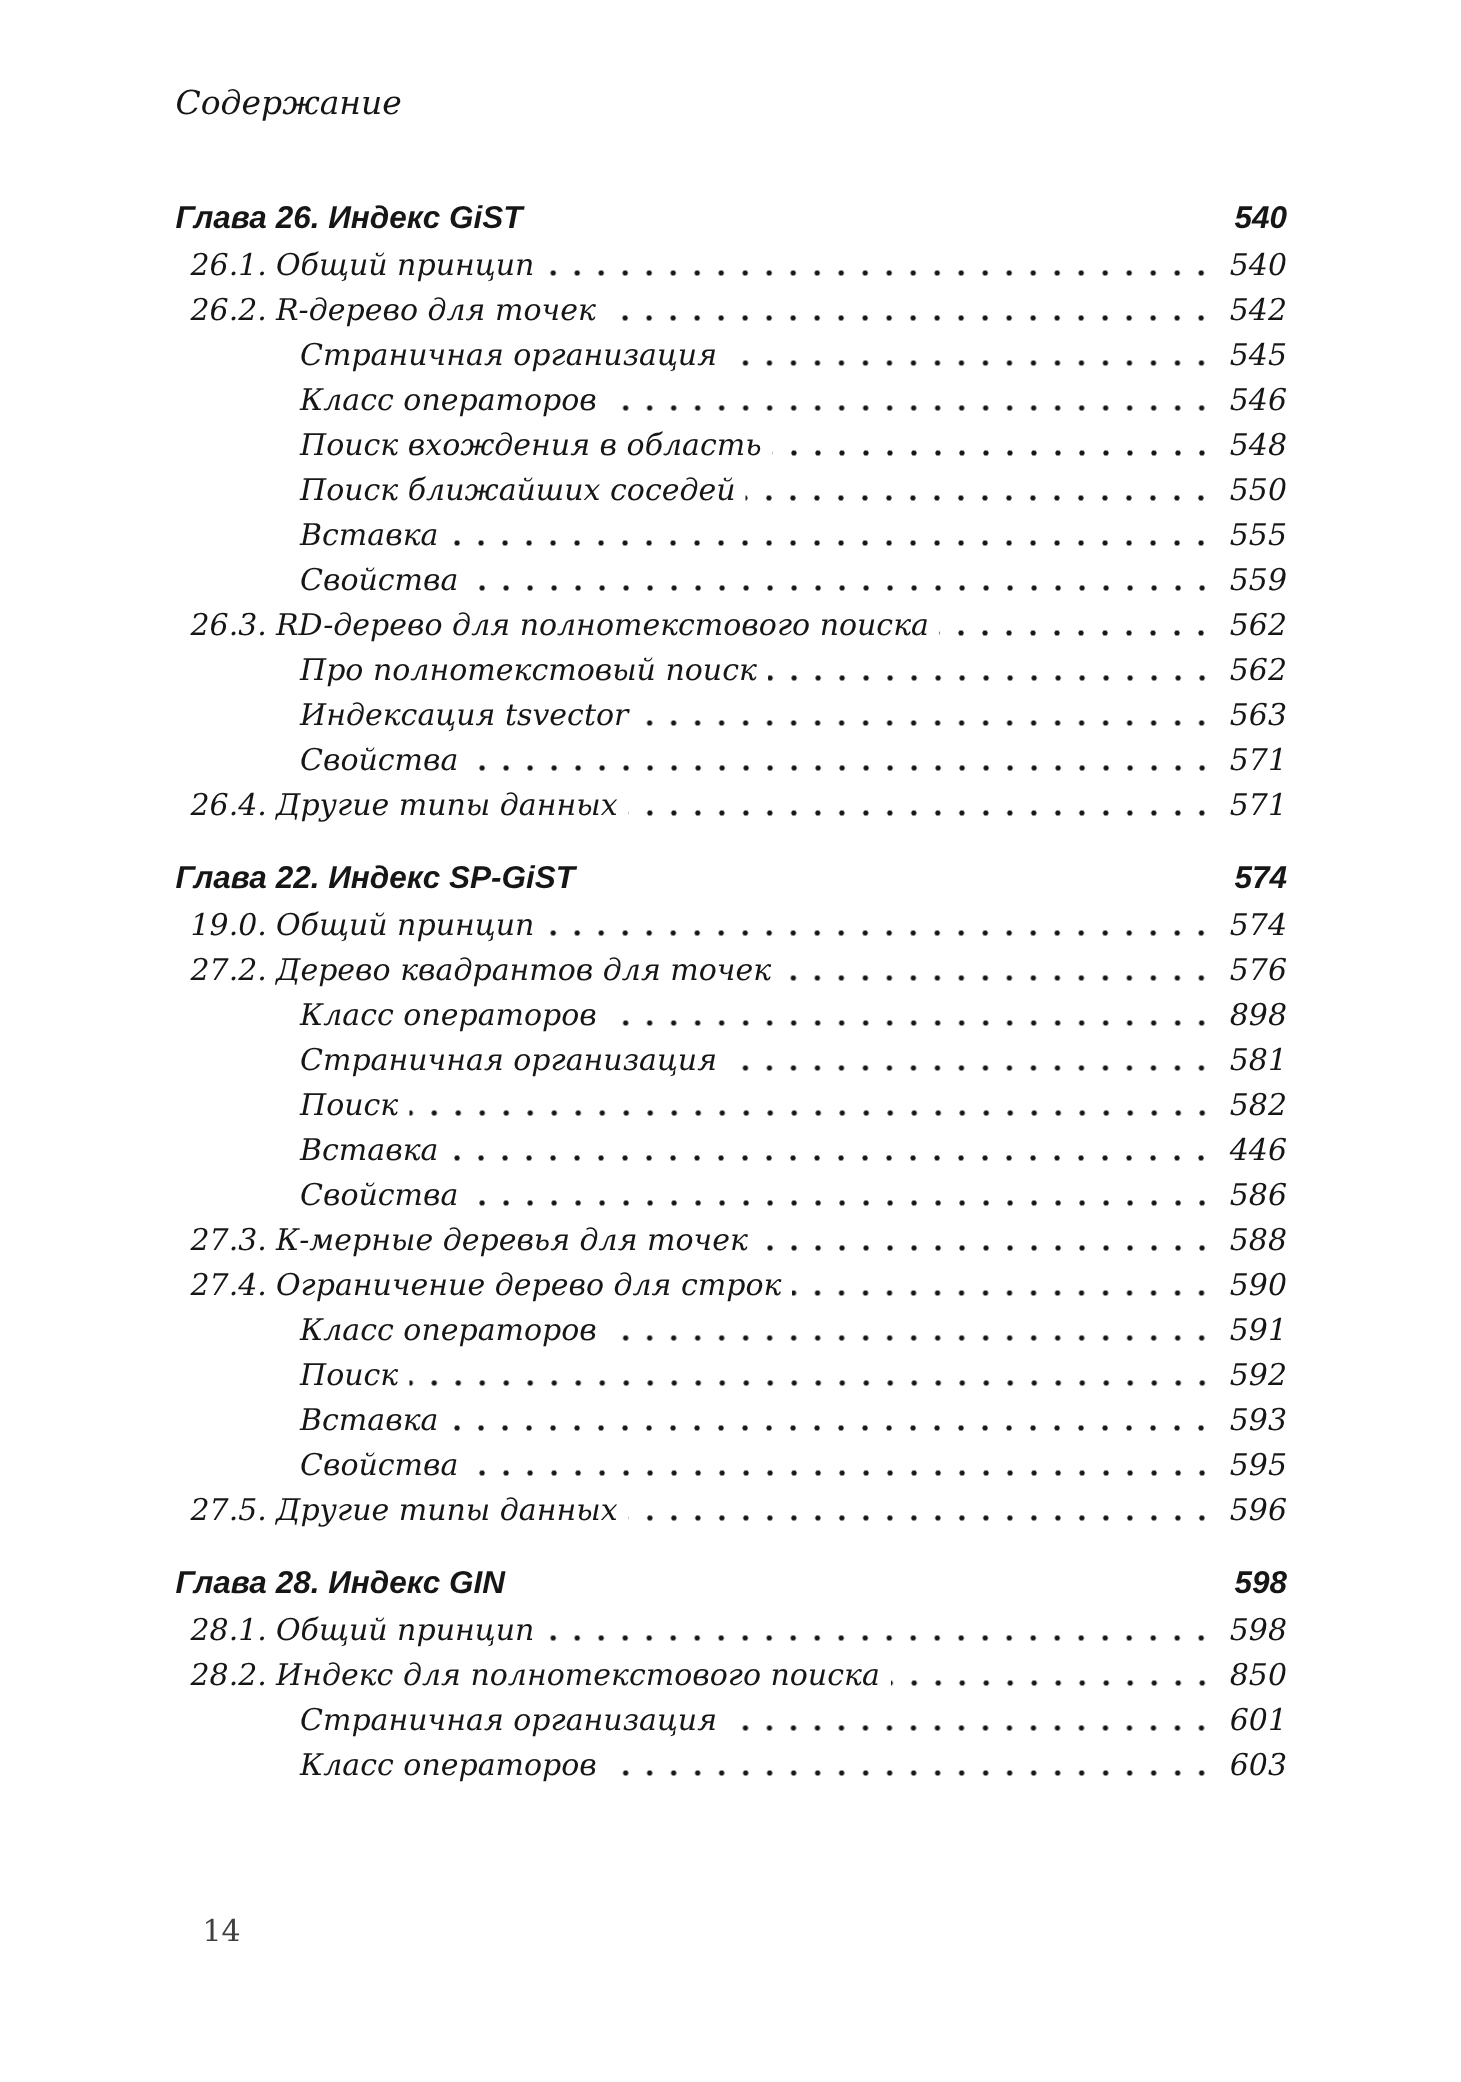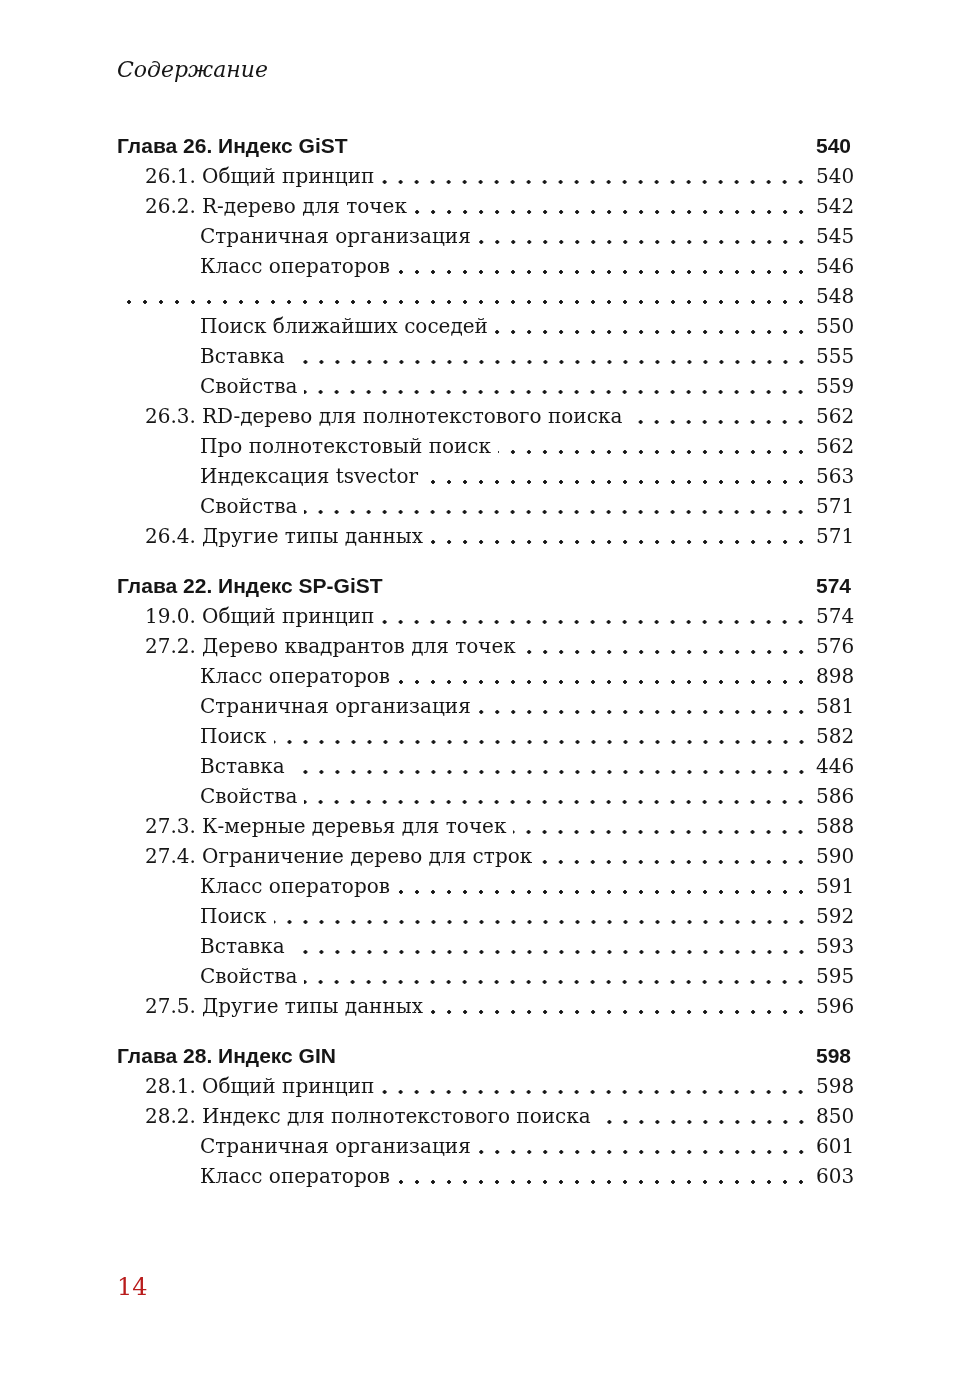--- a/index.html
+++ b/index.html
@@ -29,6 +29,7 @@
   }
   .chapter-list {
     margin-top: 46px;
+    font-style: italic;
   }
   .chapter + .chapter {
     margin-top: 20px;

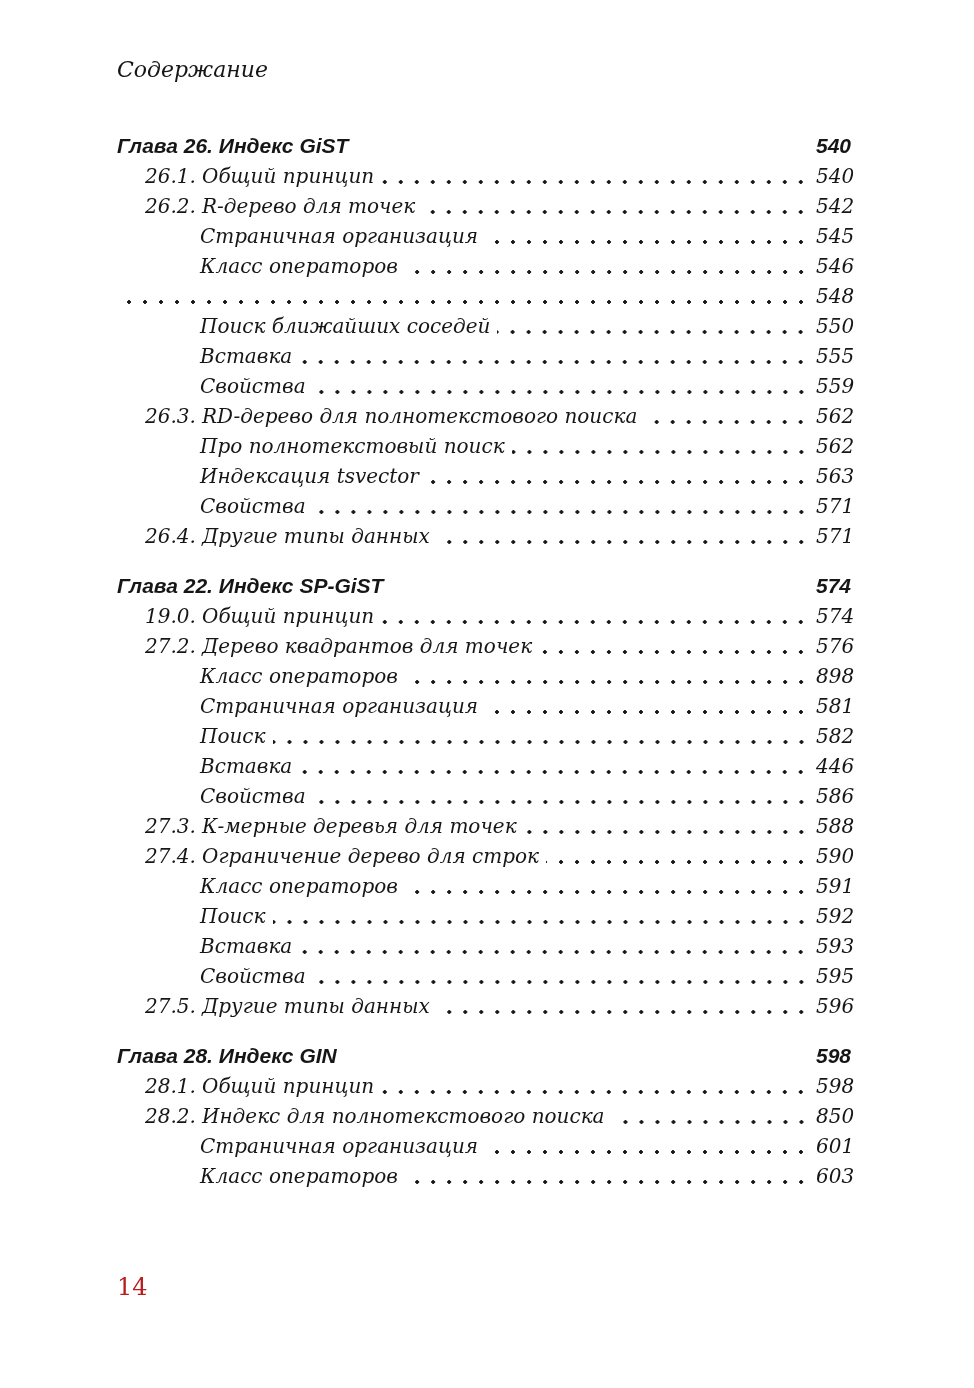--- a/index.html
+++ b/index.html
@@ -79,7 +79,7 @@
   .row-page {
     flex: none;
     width: 42px;
-    text-align: left;
+    text-align: right;
   }
   .page-footer {
     position: absolute;

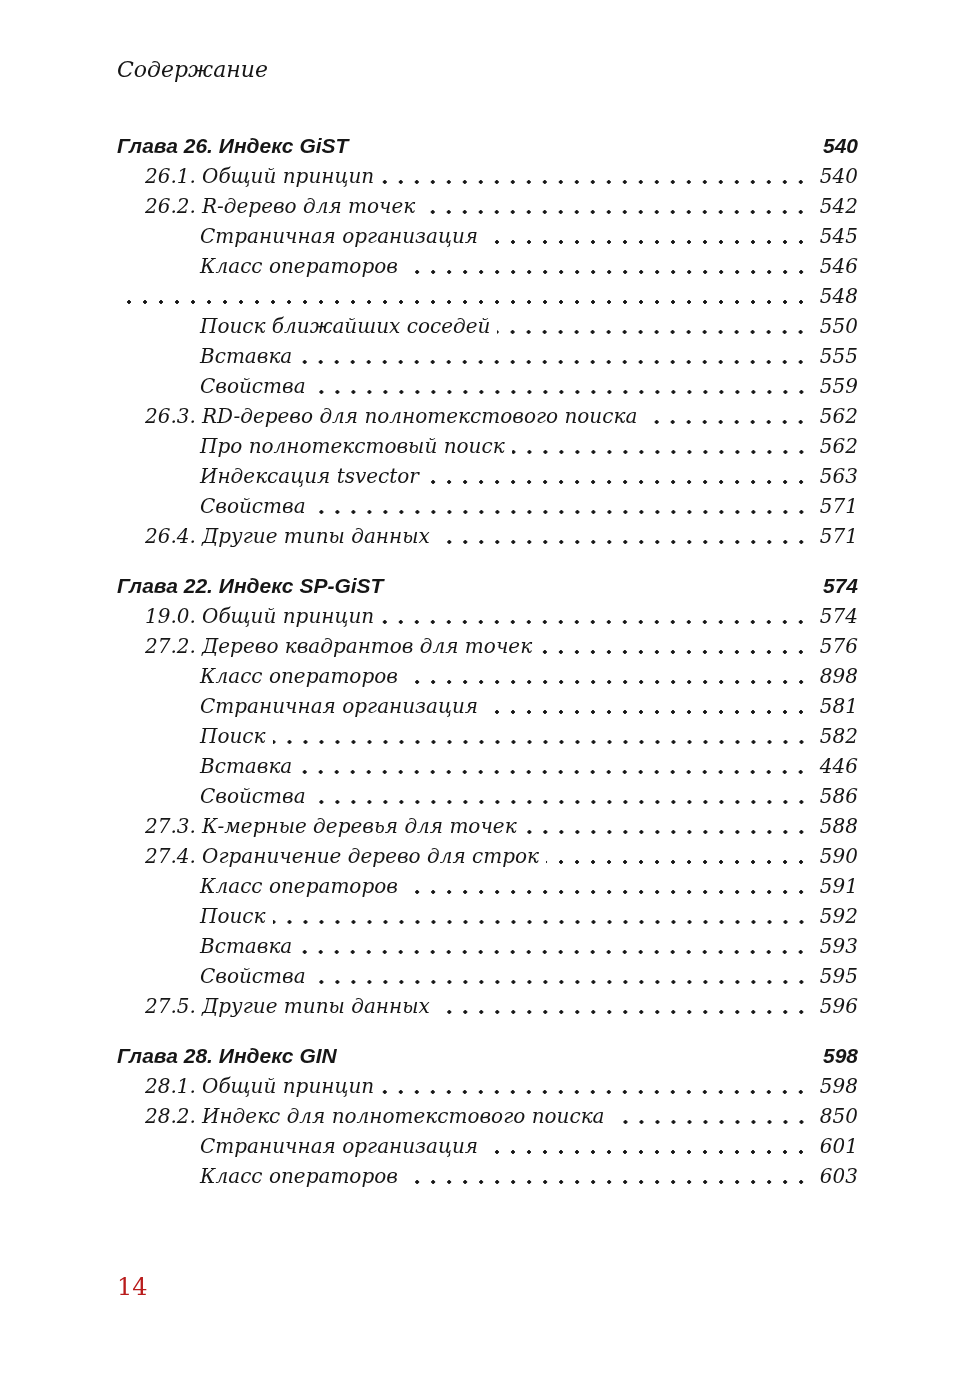--- a/index.html
+++ b/index.html
@@ -55,7 +55,7 @@
   }
   .row-num {
     flex: none;
-    margin-left: 28px;
+    margin-left: 10px;
     width: 57px;
   }
   .row.sub .row-title {

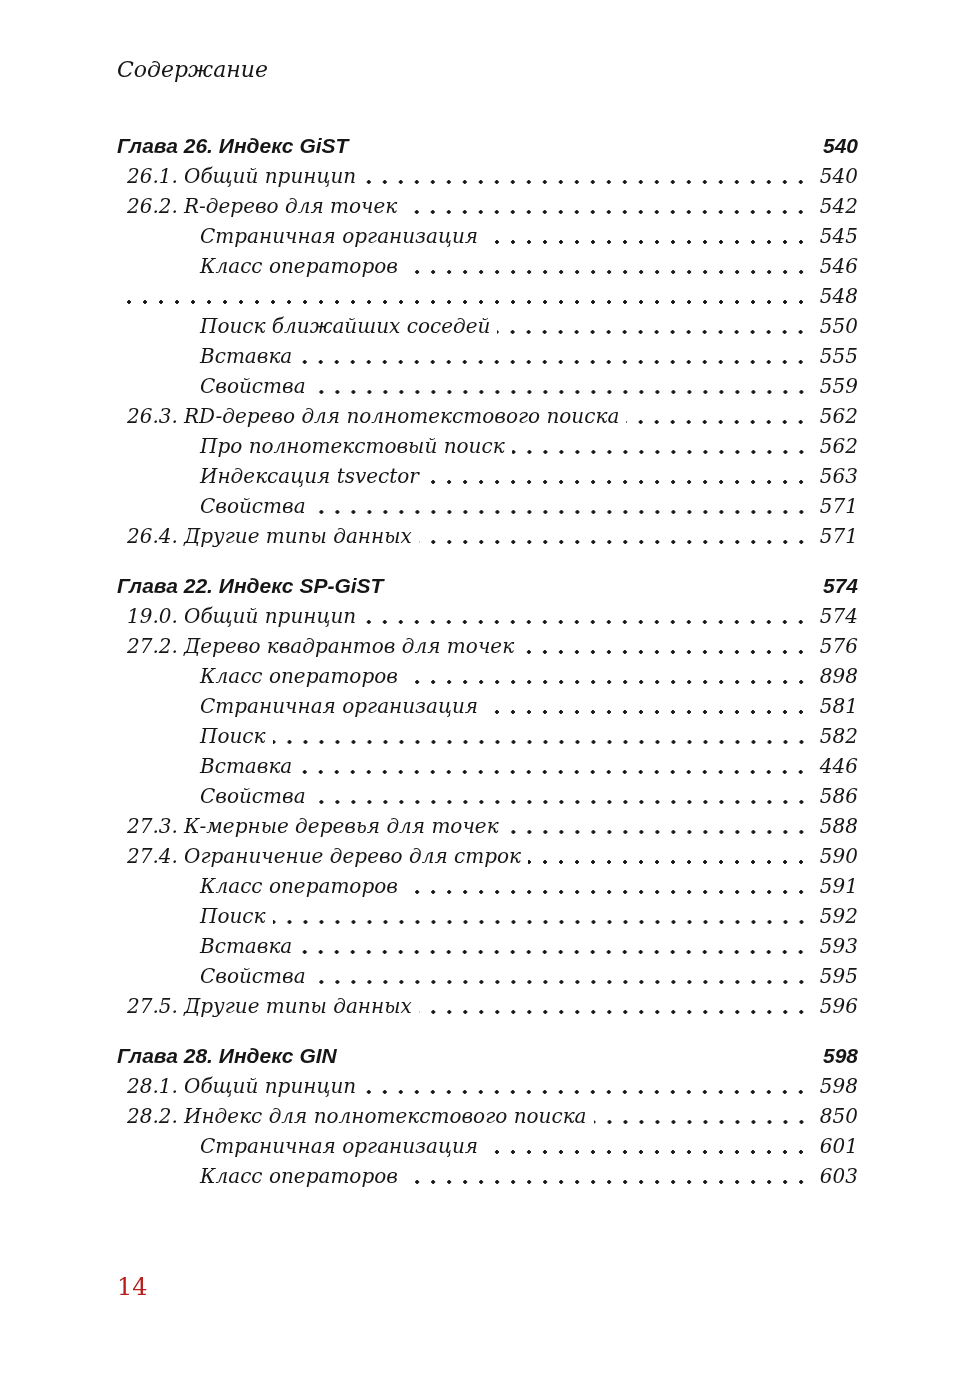--- a/index.html
+++ b/index.html
@@ -134,6 +134,7 @@
 
   <div class="row sub">
 
+    <span class="row-title">Поиск вхождения в область</span>
     <span class="leader"></span>
     <span class="row-page">548</span>
   </div>

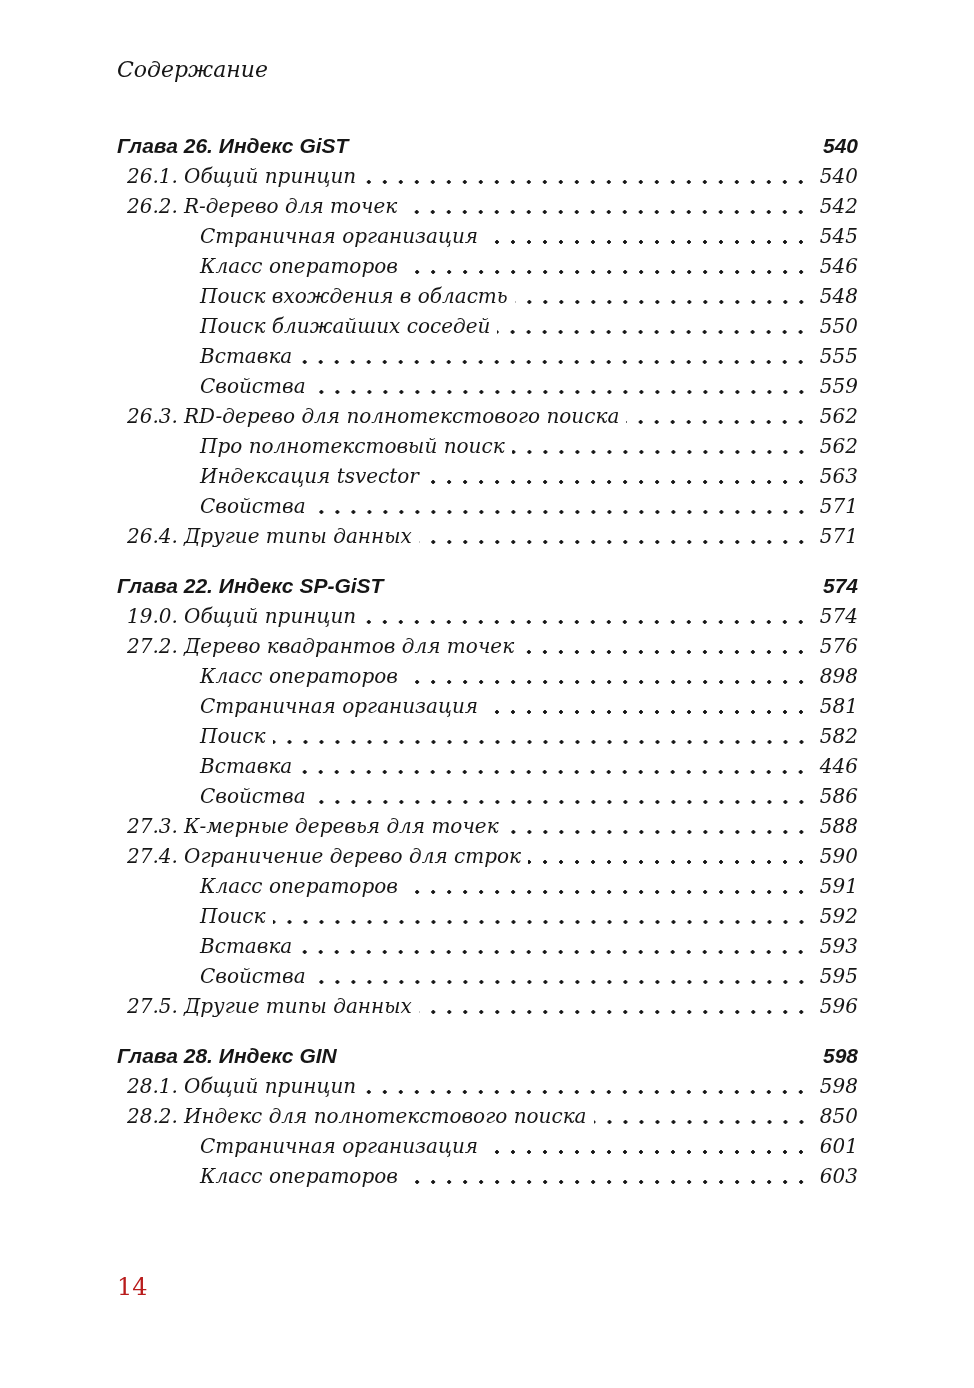--- a/index.html
+++ b/index.html
@@ -83,11 +83,11 @@
   }
   .page-footer {
     position: absolute;
-    left: 117px;
+    left: 135px;
     top: 1272px;
-    font-size: 24px;
+    font-size: 20px;
     line-height: 30px;
-    color: #b91c1c;
+    color: #404040;
   }
 </style>
 </head>

